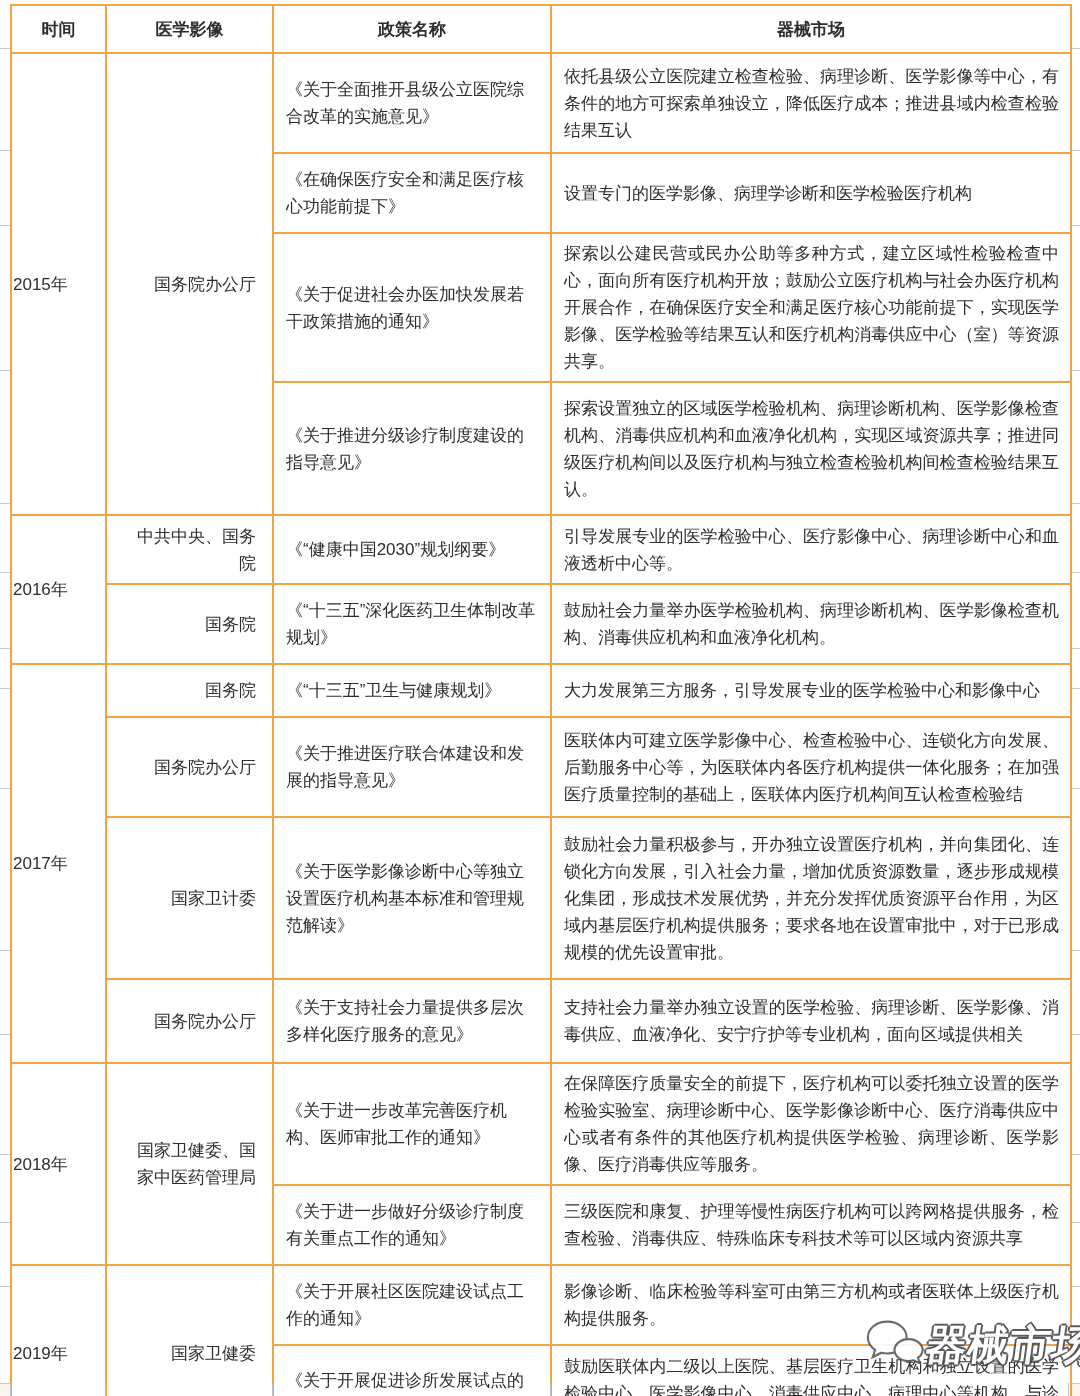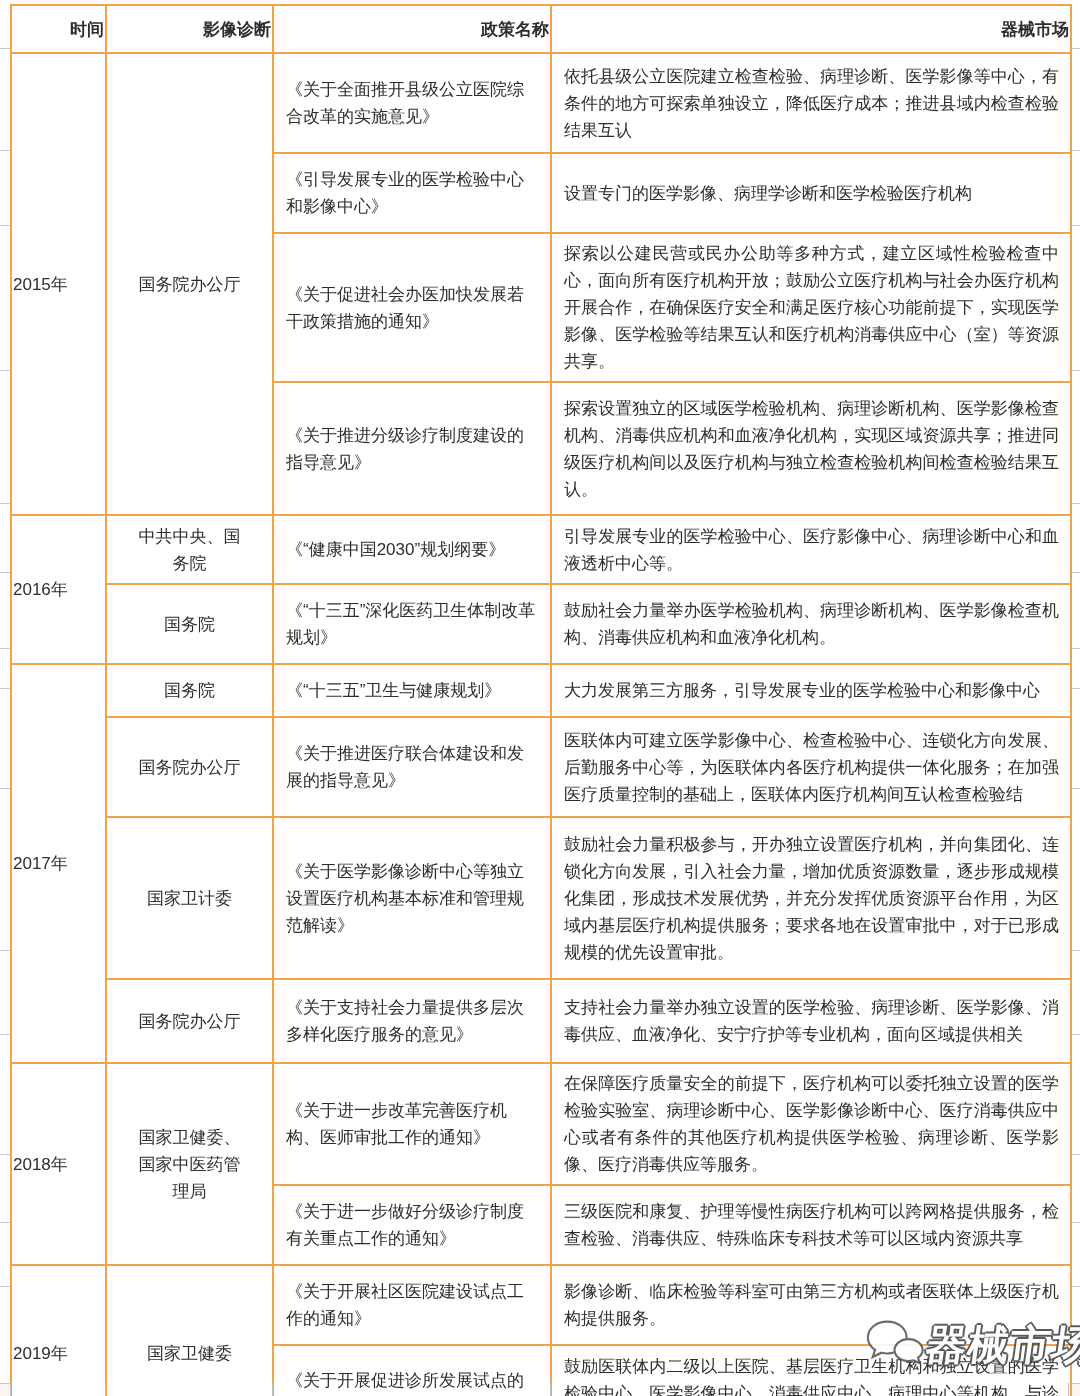--- a/index.html
+++ b/index.html
@@ -22,7 +22,7 @@
   td.th{
     background:#F7A43E;border-color:#F7A43E;
     font-size:19px;font-weight:bold;color:#343434;
-    text-align:right;height:44px;
+    text-align:center;height:44px;
   }
   td.year{ text-align:left;font-size:18px; }
   td.agency{ text-align:center;font-size:17.5px;line-height:29px;padding:2px 24px; }

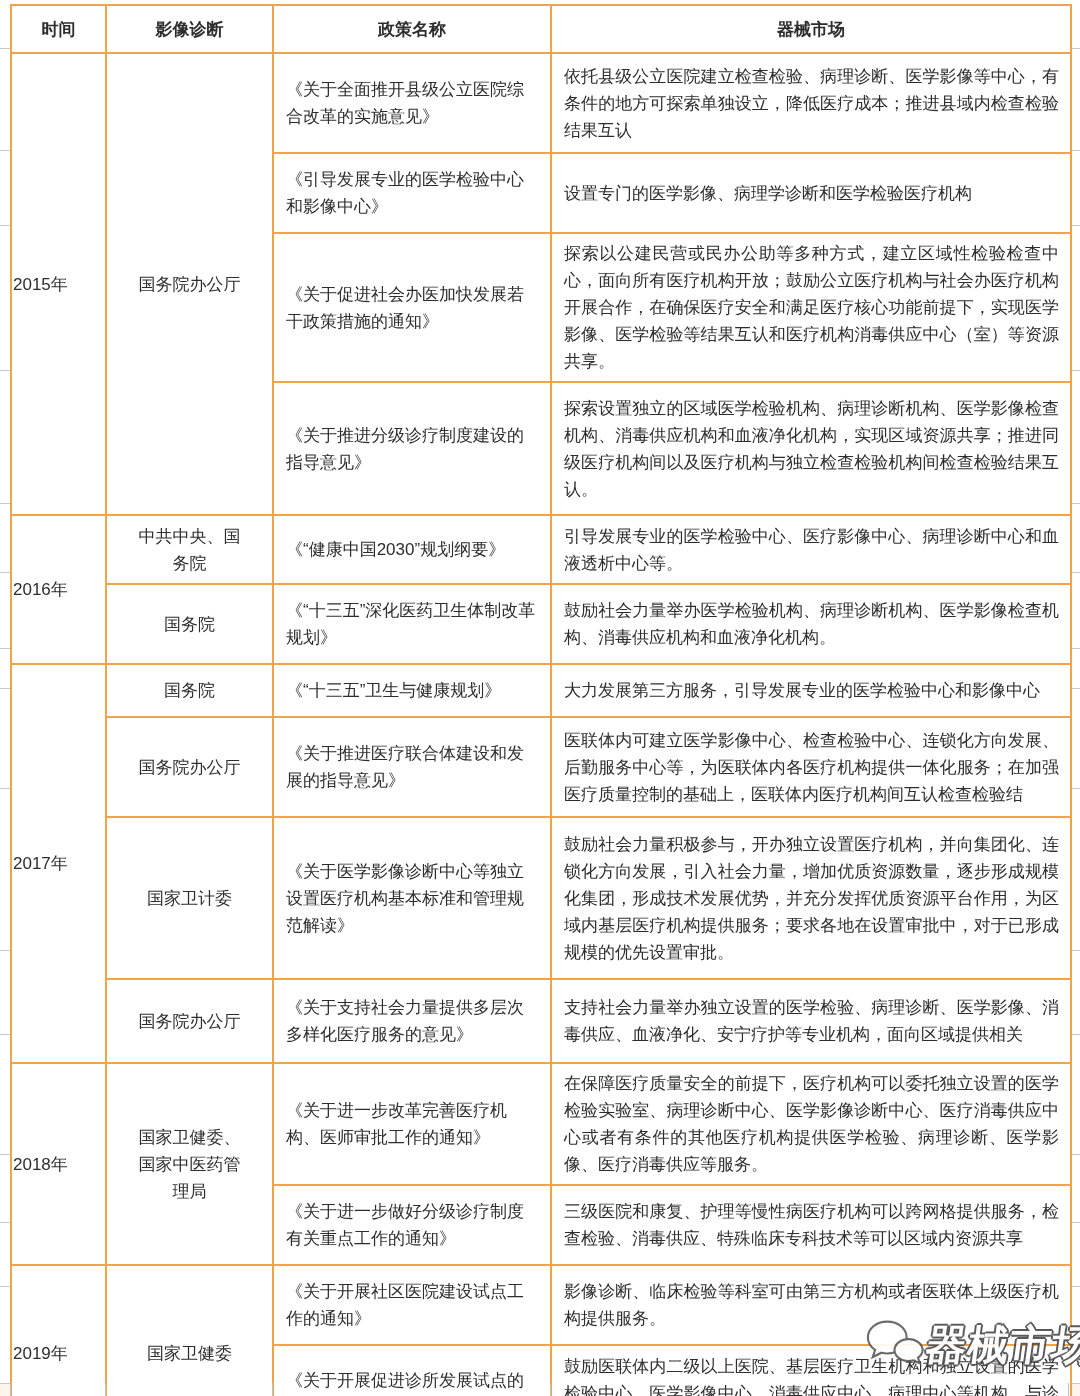--- a/index.html
+++ b/index.html
@@ -61,7 +61,7 @@
     <tbody>
         <tr style="height:44px">
       <td class="th">时间</td>
-      <td class="th">影像诊断</td>
+      <td class="th">医学影像</td>
       <td class="th">政策名称</td>
       <td class="th">器械市场</td>
     </tr>

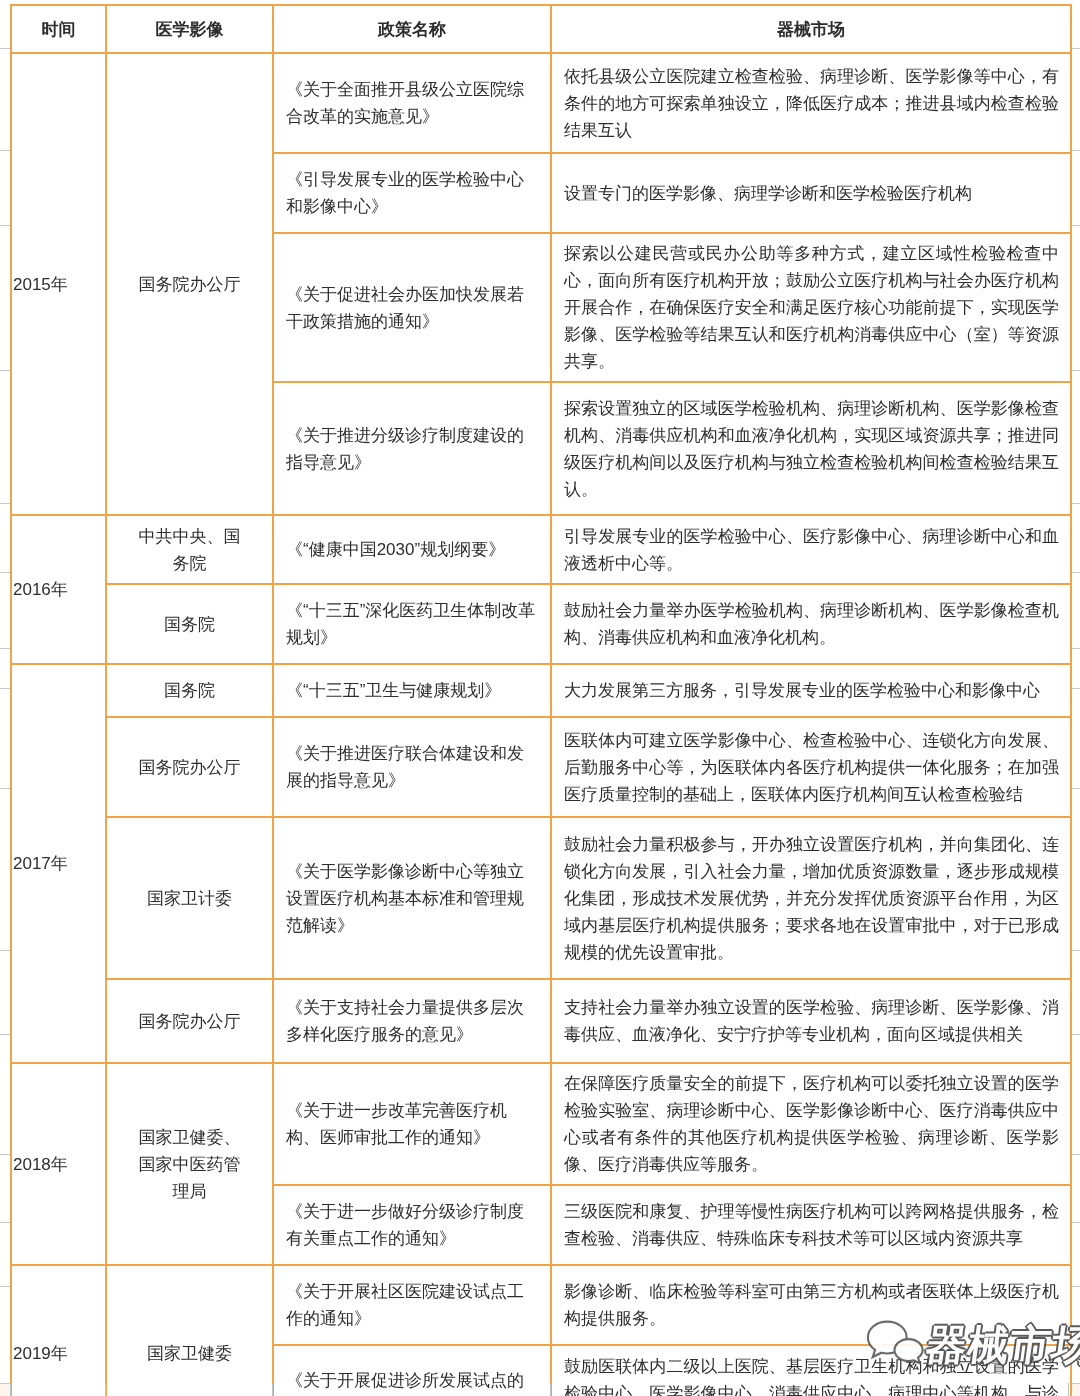--- a/index.html
+++ b/index.html
@@ -73,7 +73,7 @@
       <td class="content">依托县级公立医院建立检查检验、病理诊断、医学影像等中心，有条件的地方可探索单独设立，降低医疗成本；推进县域内检查检验结果互认</td>
     </tr>
     <tr style="height:75px">
-      <td class="policy-name">《引导发展专业的医学检验中心和影像中心》</td>
+      <td class="policy-name">《在确保医疗安全和满足医疗核心功能前提下》</td>
       <td class="content">设置专门的医学影像、病理学诊断和医学检验医疗机构</td>
     </tr>
     <tr style="height:145px">

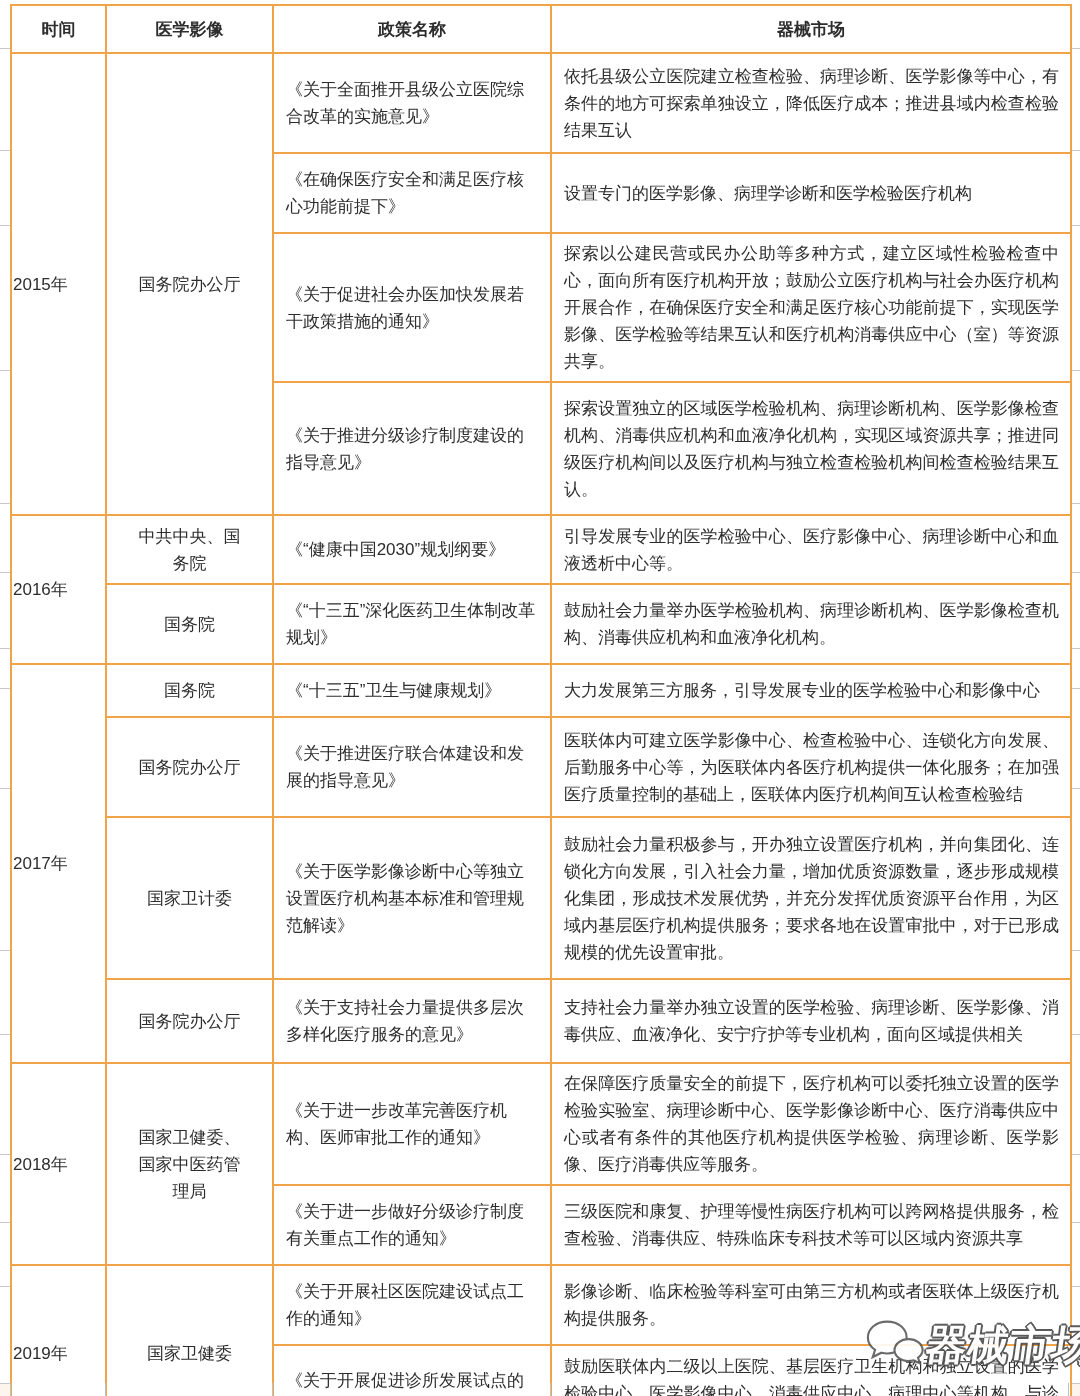--- a/index.html
+++ b/index.html
@@ -25,7 +25,7 @@
     text-align:center;height:44px;
   }
   td.year{ text-align:left;font-size:18px; }
-  td.agency{ text-align:center;font-size:17.5px;line-height:29px;padding:2px 24px; }
+  td.agency{ text-align:right;font-size:17.5px;line-height:29px;padding:2px 16px; }
   td.policy-name{ text-align:left;padding:12px 12px;font-size:17.5px;line-height:33px; }
   td.content{ text-align:justify;padding:6px 11px 6px 12px; }
   td.peach{ background:#FBE3D6; }

